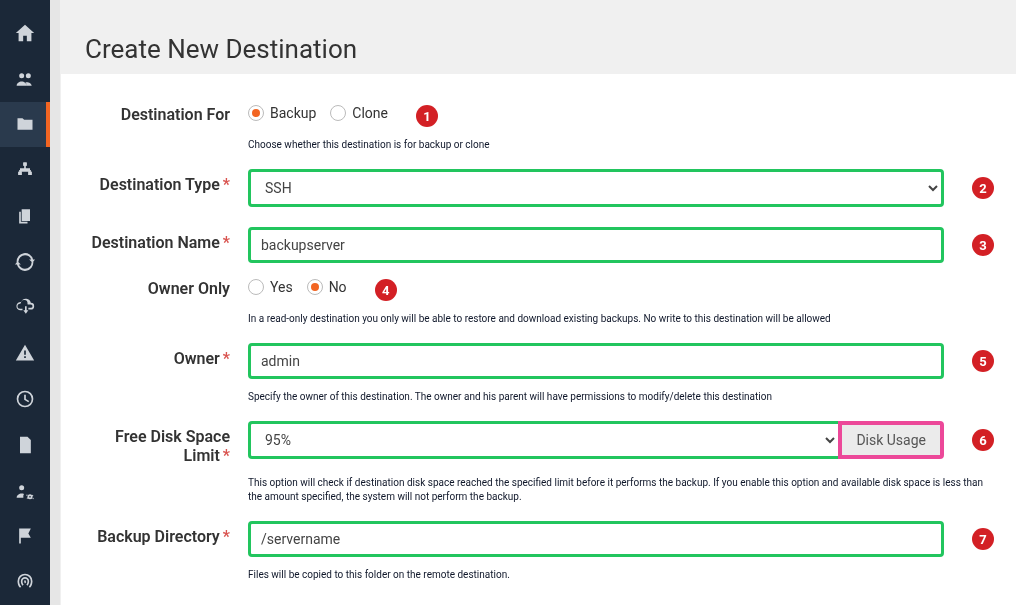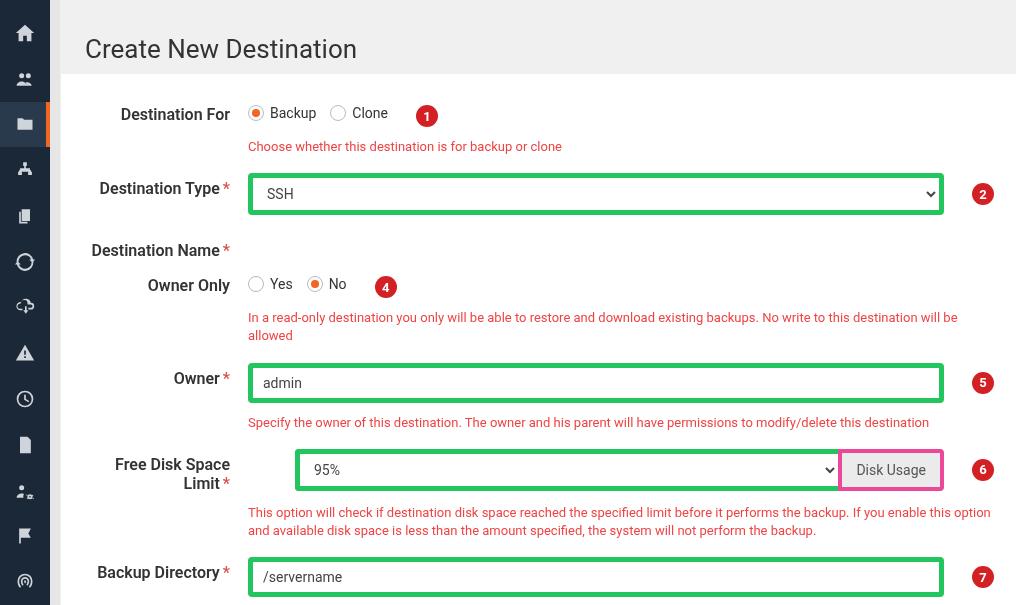--- a/index.html
+++ b/index.html
@@ -133,8 +133,8 @@
       flex-shrink: 0;
     }
     .help-text {
-      color: #ef4444;
-      font-size: 13px;
+      color: #0f172a;
+      font-size: 10px;
       margin-top: 6px;
       line-height: 1.4;
     }

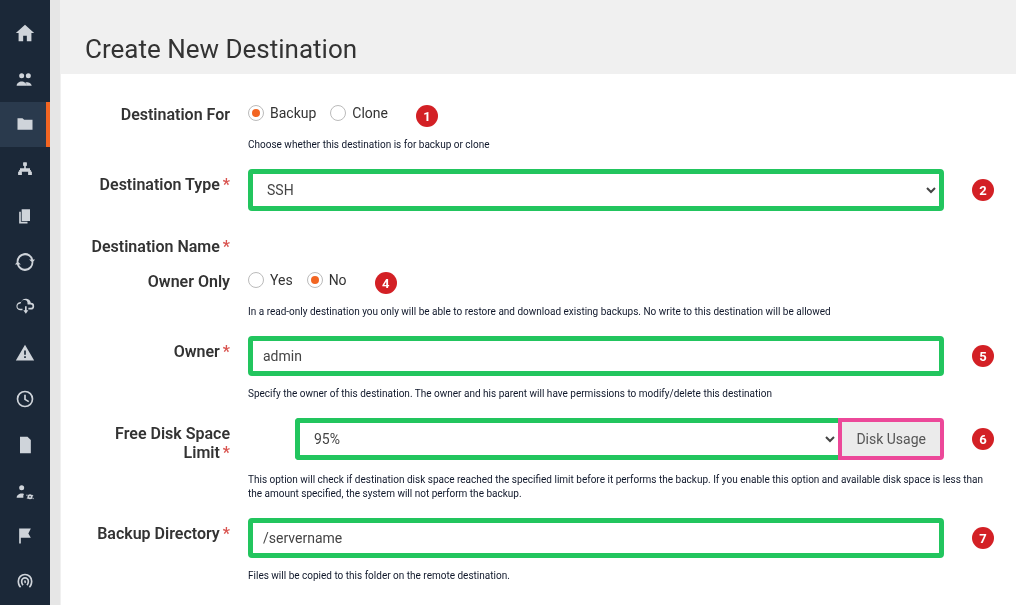--- a/index.html
+++ b/index.html
@@ -144,7 +144,7 @@
     select.form-select, input.form-input {
       width: 100%;
       padding: 7px 10px;
-      border: 5px solid #22c55e;
+      border: 3px solid #22c55e;
       border-radius: 4px;
       font-size: 14px;
       color: #444;

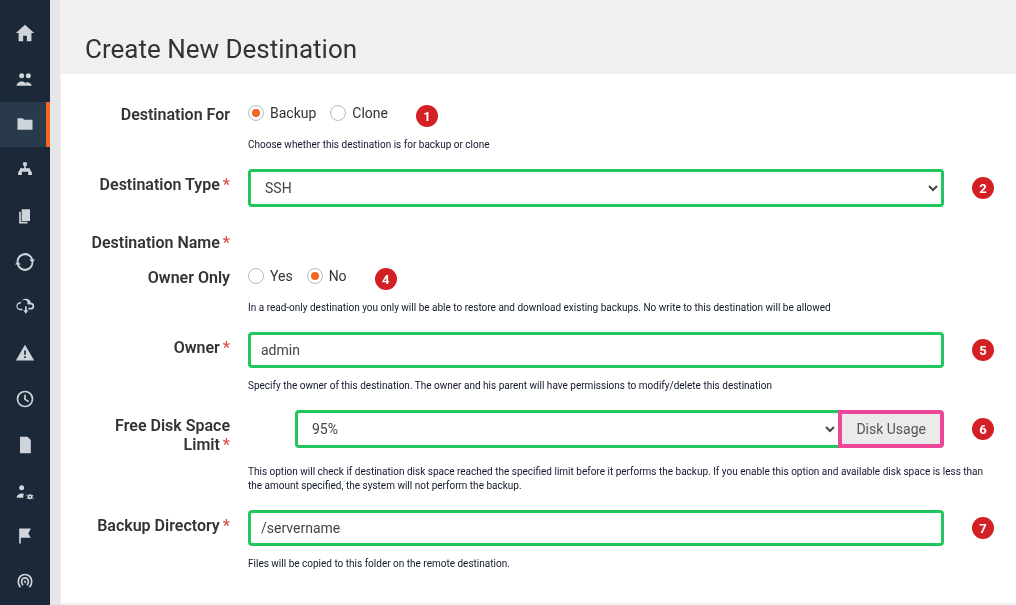--- a/index.html
+++ b/index.html
@@ -295,6 +295,12 @@
 
     <div class="form-row">
       <div class="form-label"><span>Destination Name</span><span class="required">*</span></div>
+      <div class="form-control">
+        <div class="control-with-badge">
+          <input class="form-input" type="text" value="backupserver" style="">
+          <span class="annotation-badge">3</span>
+        </div>
+      </div>
     </div>
 
     <div class="form-row">

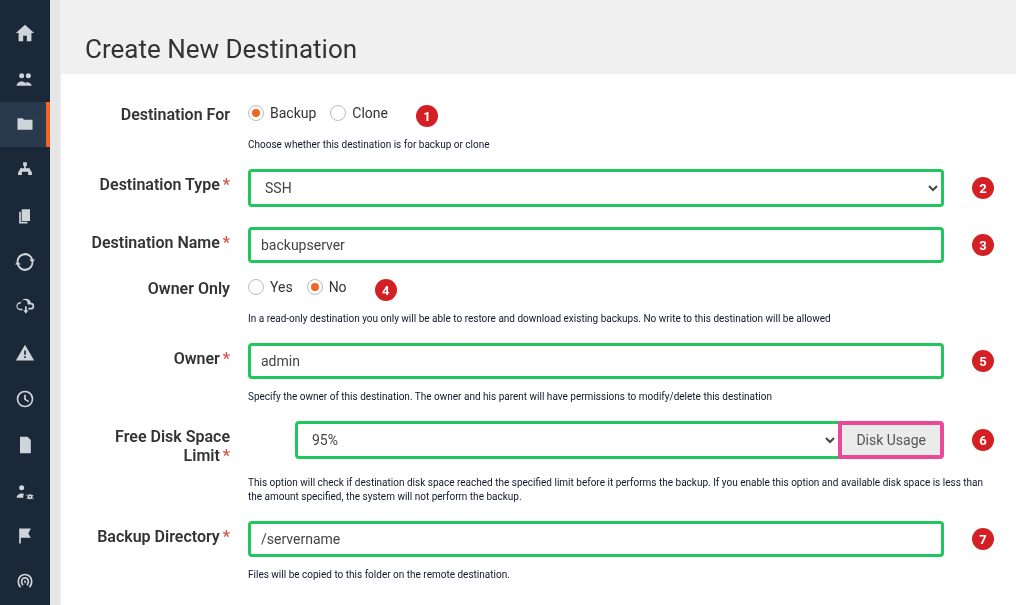--- a/index.html
+++ b/index.html
@@ -162,7 +162,6 @@
     .control-with-badge > :first-child { flex: 1; }
     .input-group {
       display: flex;
-      margin-left: 47px;
     }
     .input-group select.form-select {
       border-radius: 4px 0 0 4px;

